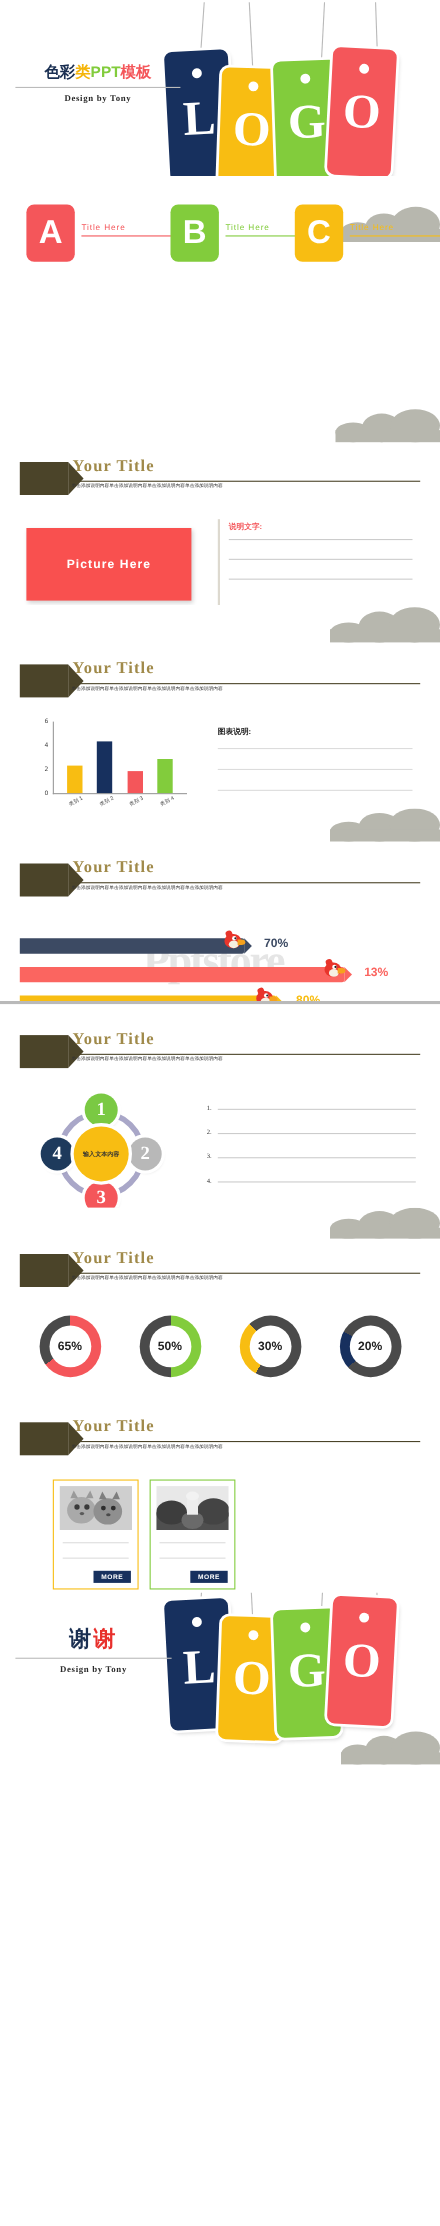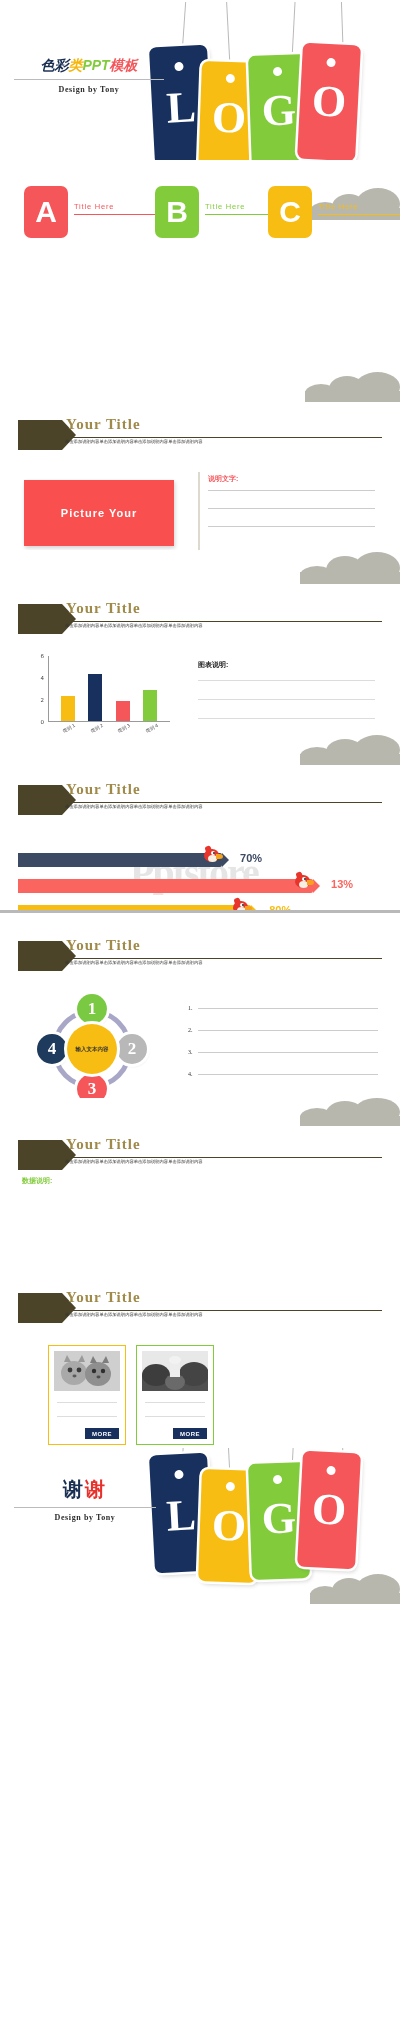--- a/index.html
+++ b/index.html
@@ -62,7 +62,7 @@
   .brand {
     position: absolute; left: 14px; top: 57px; width: 150px; text-align: center;
   }
-  .brand-line1 { font-size: 14px; font-weight: bold; white-space: nowrap; font-style: italic; }
+  .brand-line1 { font-size: 14px; font-weight: bold; white-space: nowrap; }
   .brand-line1 .t-dark  { color: #1a2f52; }
   .brand-line1 .t-gold  { color: #f5b50a; }
   .brand-line1 .t-green { color: #82cc3c; }

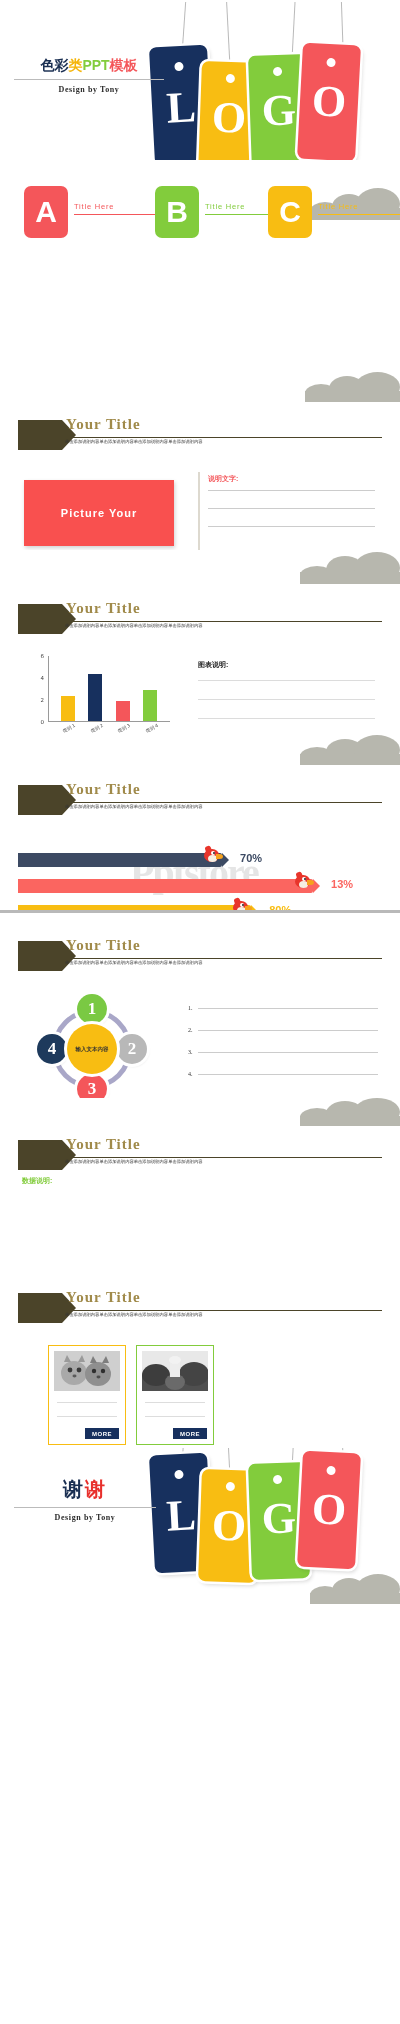--- a/index.html
+++ b/index.html
@@ -319,7 +319,7 @@
   </div>
 
   <div class="pic-wrap">
-    <div class="pic-box">Picture  Your</div>
+    <div class="pic-box">Picture  Here</div>
     <div class="v-rule"></div>
     <div class="note-head" style="color:#f4565a">说明文字:</div>
     <div class="note-lines">

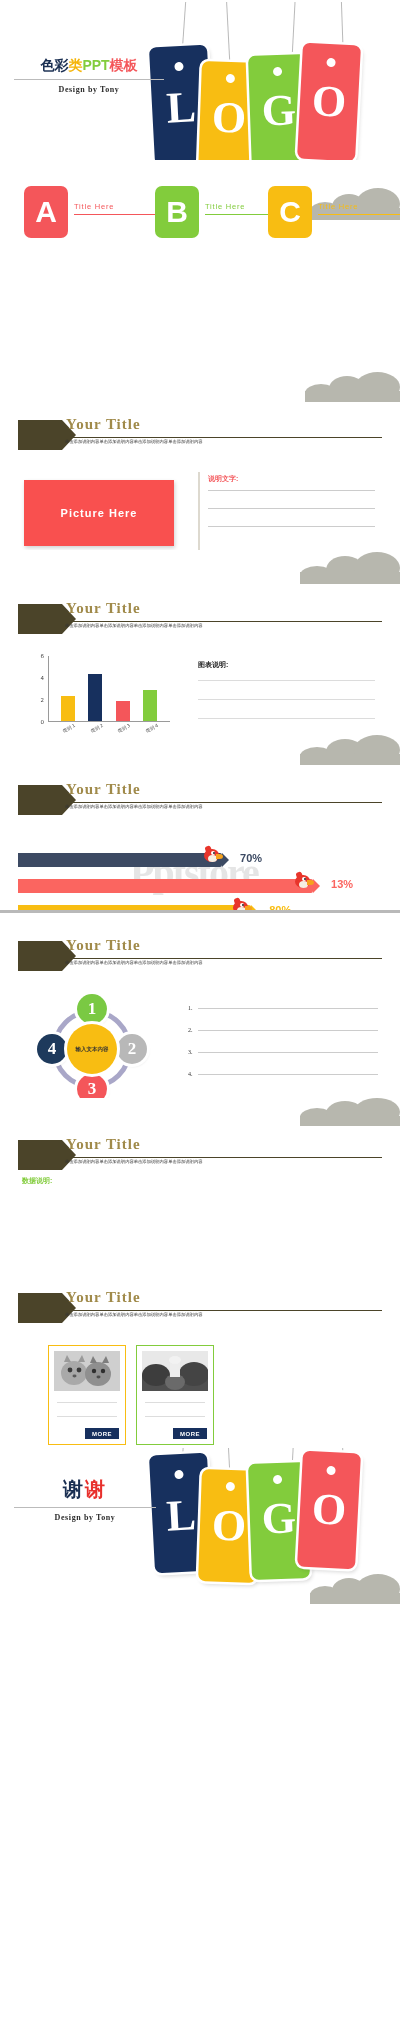--- a/index.html
+++ b/index.html
@@ -512,6 +512,20 @@
     <div class="sec-sub">单击添加说明内容单击添加说明内容单击添加说明内容单击添加说明内容</div>
   </div>
 
+  <div class="donut-row">
+    <div class="donut" style="background:conic-gradient(#f4565a 0% 65%, #4a4a4a 65% 100%)">
+      <div class="hole">65%</div>
+    </div>
+    <div class="donut" style="background:conic-gradient(#82cc3c 0% 50%, #4a4a4a 50% 100%)">
+      <div class="hole">50%</div>
+    </div>
+    <div class="donut" style="background:conic-gradient(#4a4a4a 0% 58%, #f8bd12 58% 88%, #4a4a4a 88% 100%)">
+      <div class="hole">30%</div>
+    </div>
+    <div class="donut" style="background:conic-gradient(#4a4a4a 0% 63%, #17305e 63% 83%, #4a4a4a 83% 100%)">
+      <div class="hole">20%</div>
+    </div>
+  </div>
 
   <div class="data-note-head" style="color:#82cc3c">数据说明:</div>
 

